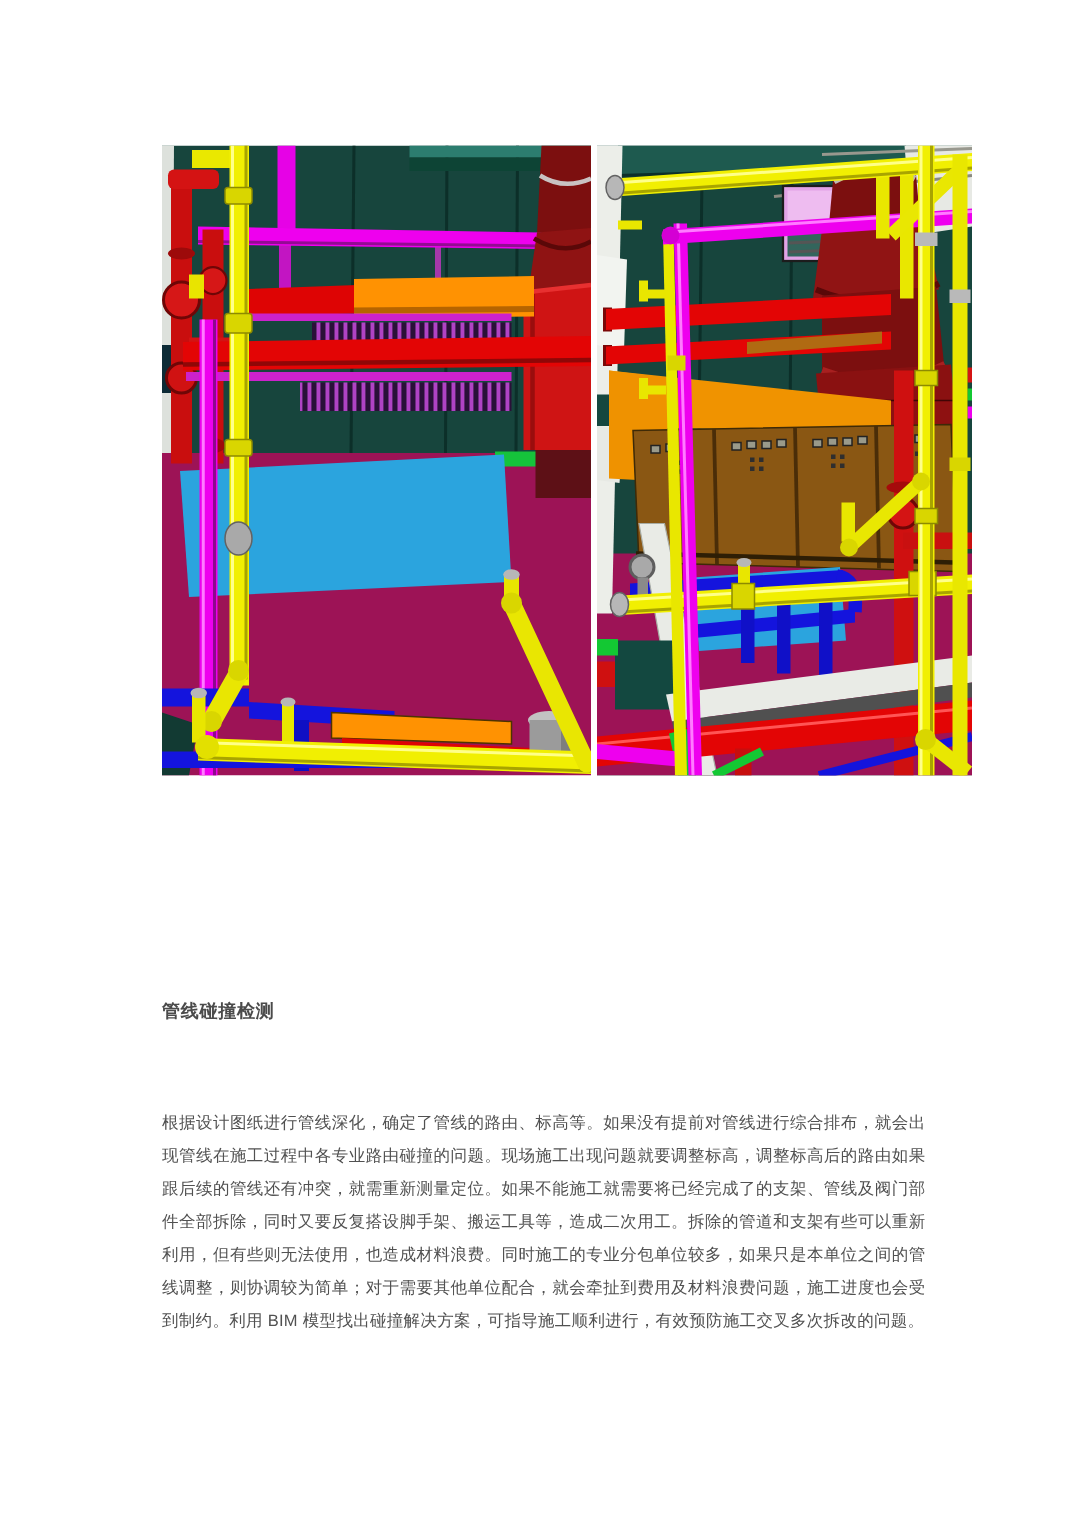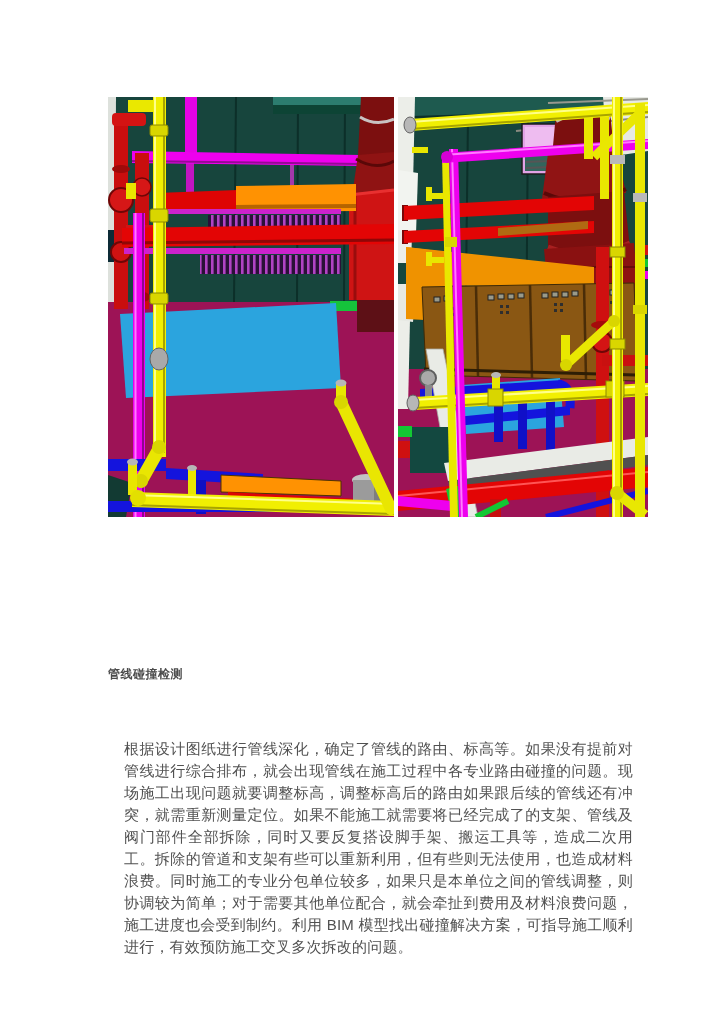--- a/index.html
+++ b/index.html
@@ -18,8 +18,8 @@
     font-size:12px;font-weight:bold;color:#4b4b4b;letter-spacing:.5px;
   }
   .body-paragraph{
-    position:absolute;left:124px;top:738px;width:509px;margin:0;
-    font-size:15px;line-height:22px;color:#515151;
+    position:absolute;left:108px;top:738px;width:509px;margin:0;
+    font-size:11px;line-height:22px;color:#515151;
     text-align:justify;text-justify:inter-ideograph;letter-spacing:.2px;
   }
 </style>

